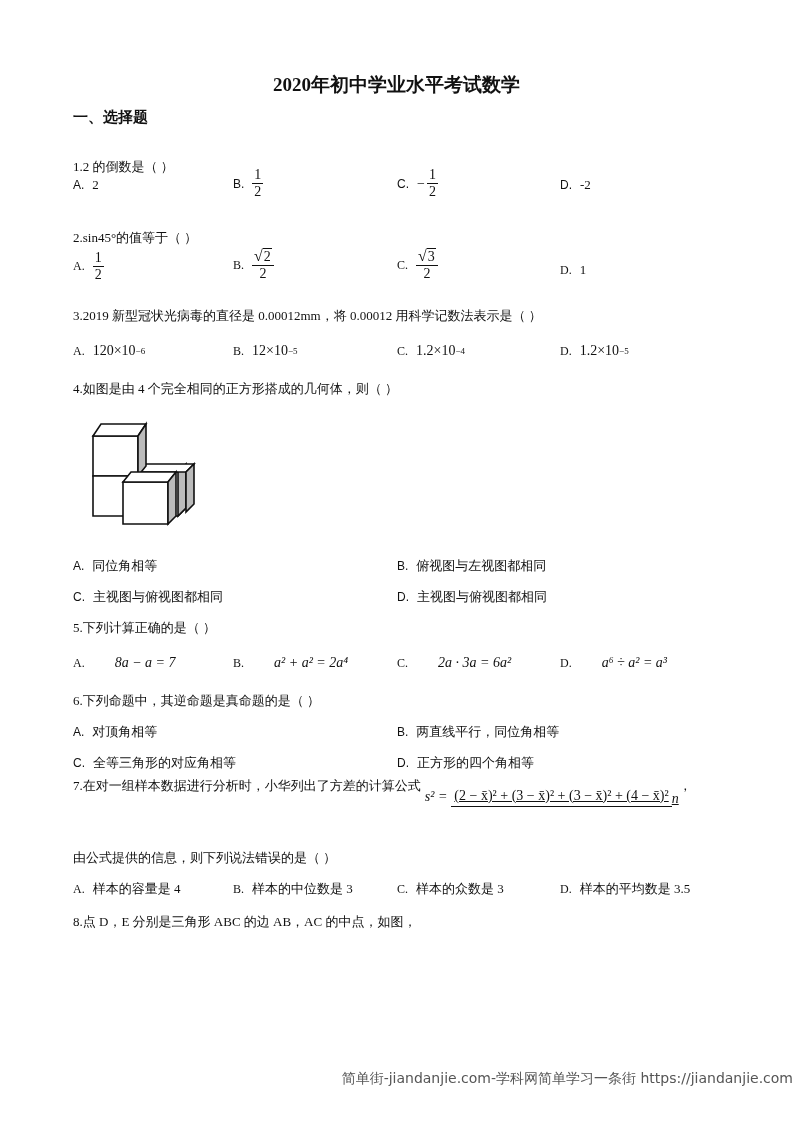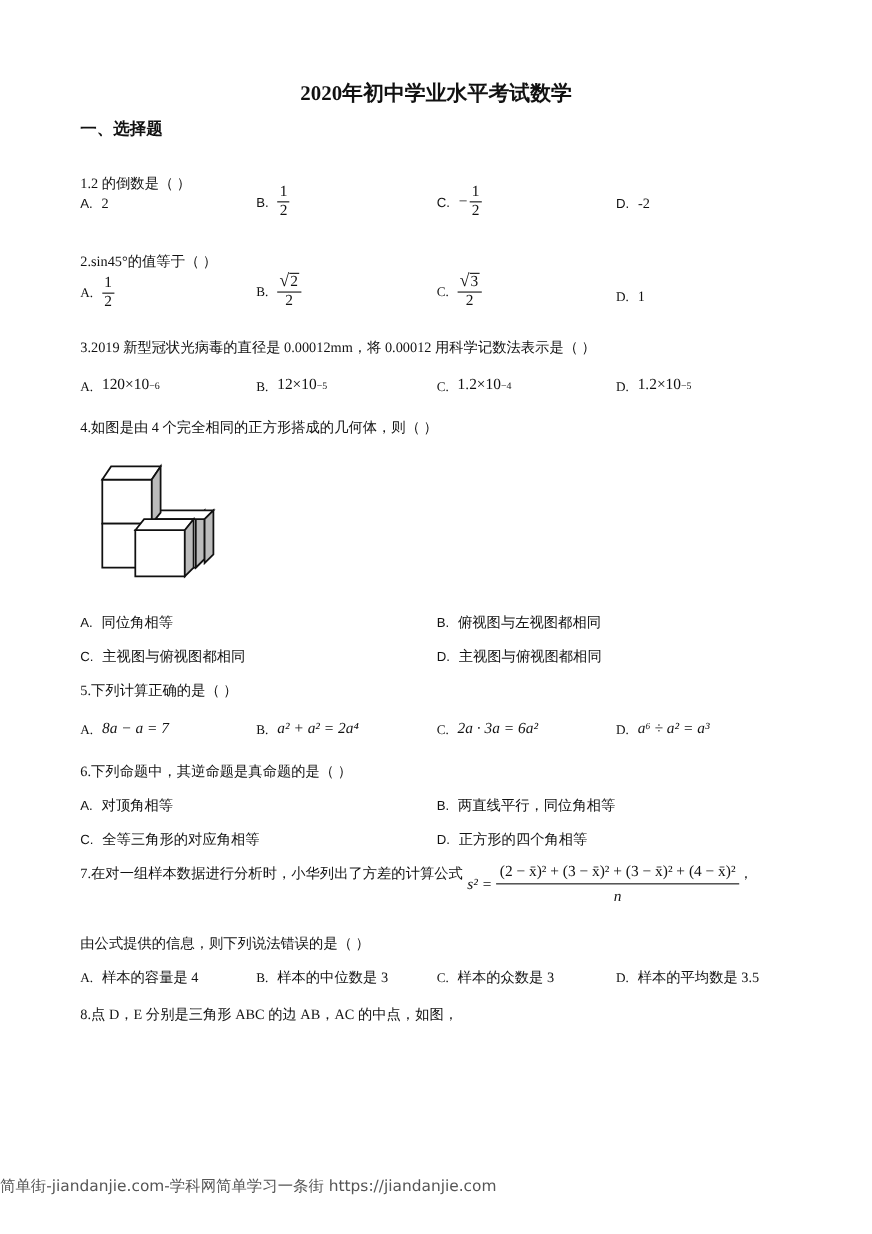--- a/index.html
+++ b/index.html
@@ -20,7 +20,7 @@
   .sqrt .rad { font-size:16px; line-height:1; }
   .sqrt .arg { border-top:1px solid #111; padding:0 1px; line-height:1.1; }
   .math { font-size:14px; }
-  .math i { font-style:italic; }
+  .math i { font-style:italic;margin-left:22px; }
   sup { font-size:9px; vertical-align:7px; }
   .formula { display:inline-flex; flex-direction:column; align-items:center; vertical-align:middle; }
   .formula .num { border-bottom:1px solid #111; padding:0 3px 2px; font-size:14px; }

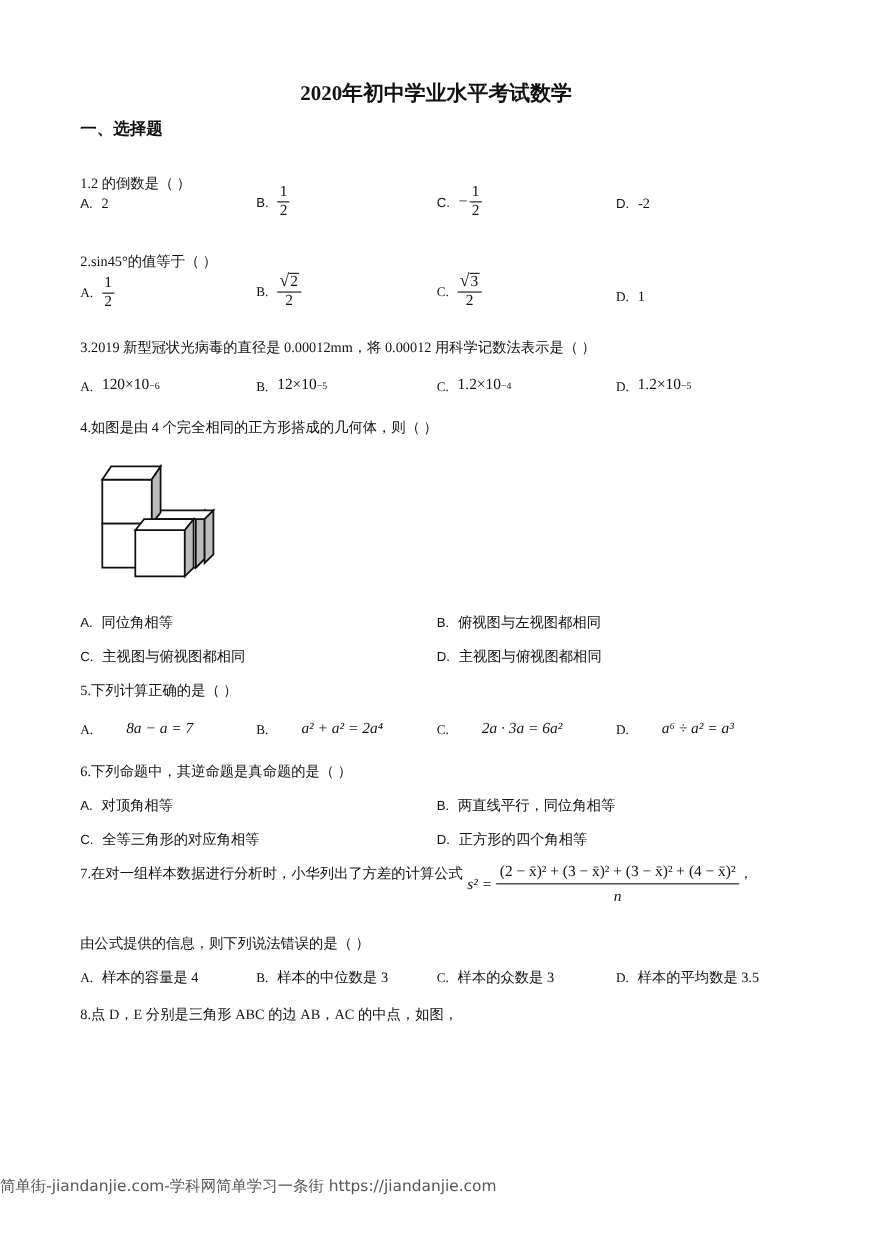--- a/index.html
+++ b/index.html
@@ -22,7 +22,7 @@
   .math { font-size:14px; }
   .math i { font-style:italic;margin-left:22px; }
   sup { font-size:9px; vertical-align:7px; }
-  .formula { display:inline-flex; flex-direction:column; align-items:center; vertical-align:middle; }
+  .formula { display:inline-flex; flex-direction:row; align-items:center; vertical-align:middle;text-decoration:underline; }
   .formula .num { border-bottom:1px solid #111; padding:0 3px 2px; font-size:14px; }
   .formula .den { font-style:italic; font-size:14px; padding-top:4px; }
   .footer { left:0; width:793px; top:1070px; text-align:left; font-family:"DejaVu Sans",sans-serif; font-size:14px; color:#555; }

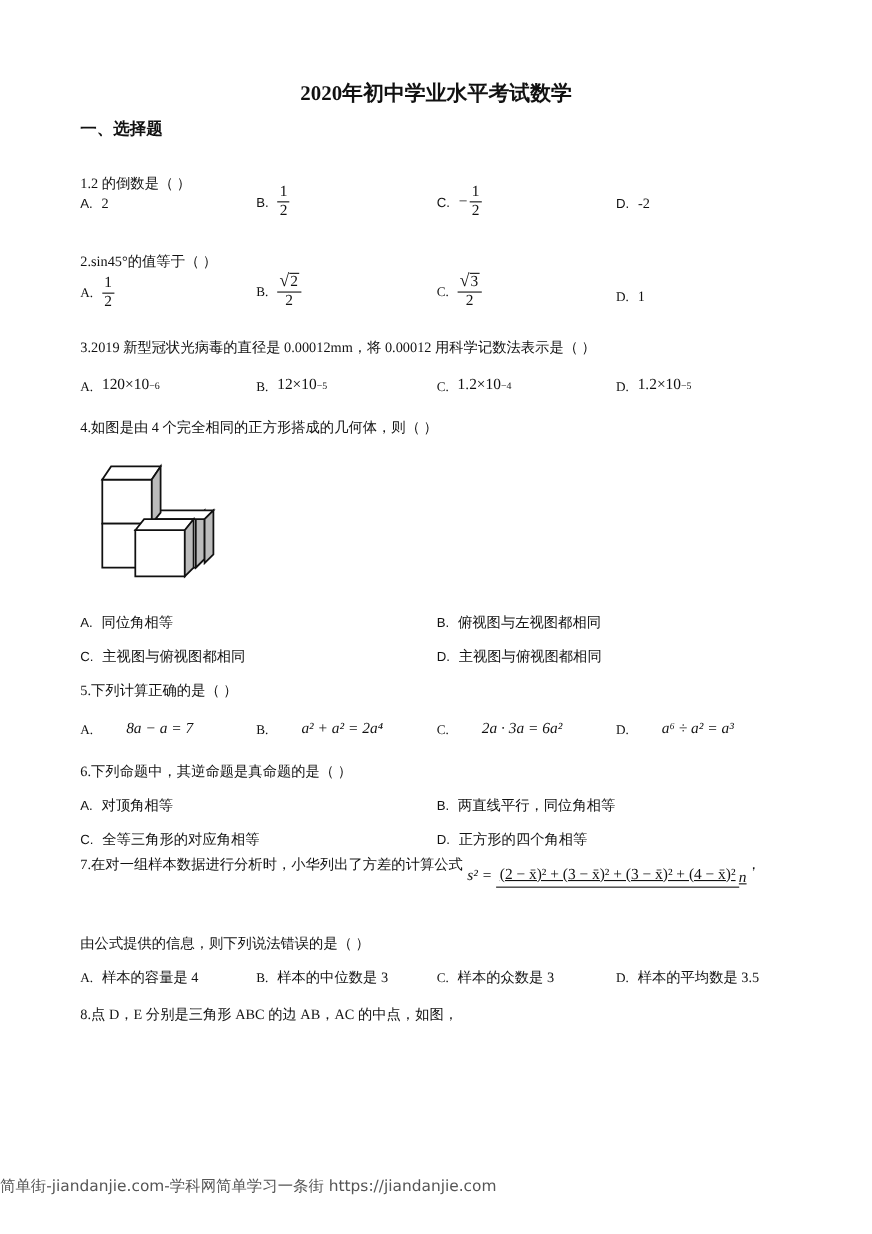--- a/index.html
+++ b/index.html
@@ -25,7 +25,7 @@
   .formula { display:inline-flex; flex-direction:row; align-items:center; vertical-align:middle;text-decoration:underline; }
   .formula .num { border-bottom:1px solid #111; padding:0 3px 2px; font-size:14px; }
   .formula .den { font-style:italic; font-size:14px; padding-top:4px; }
-  .footer { left:0; width:793px; top:1070px; text-align:left; font-family:"DejaVu Sans",sans-serif; font-size:14px; color:#555; }
+  .footer { left:0; width:793px; top:1070px; text-align:right; font-family:"DejaVu Sans",sans-serif; font-size:14px; color:#555; }
   .cubes { left:88px; top:420px; width:115px; height:110px; }
 </style>
 </head>

